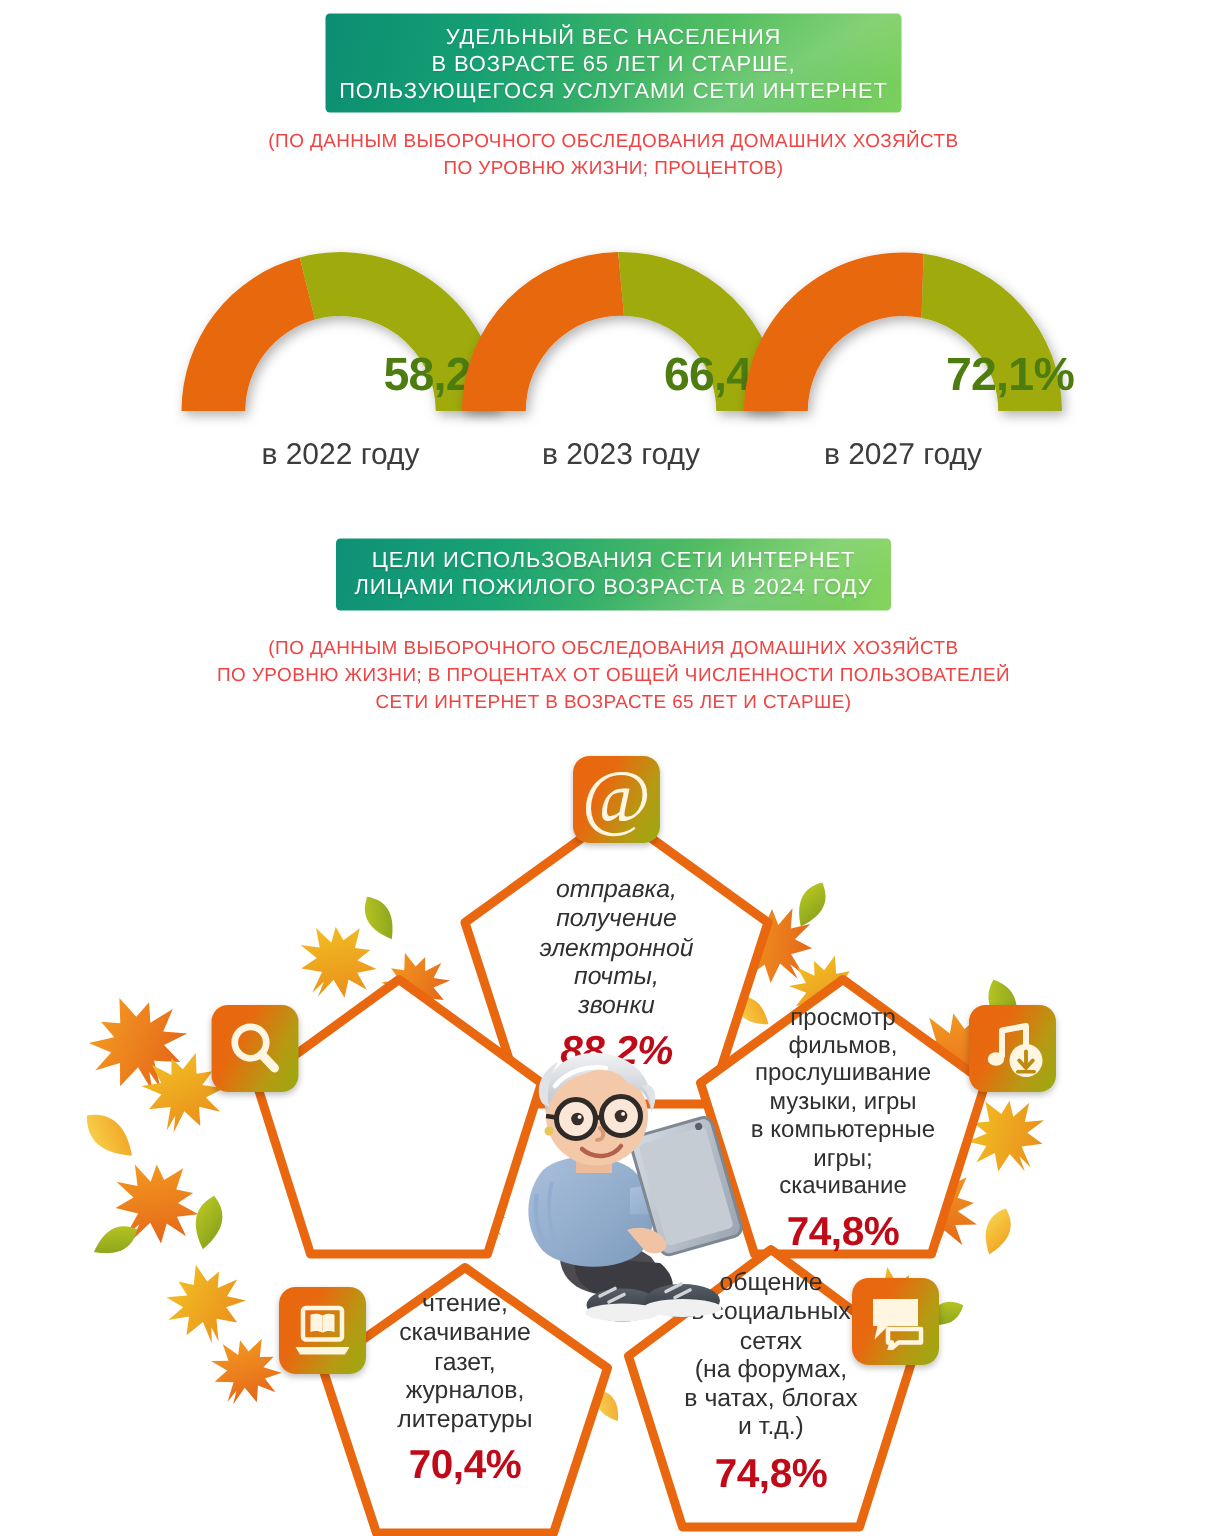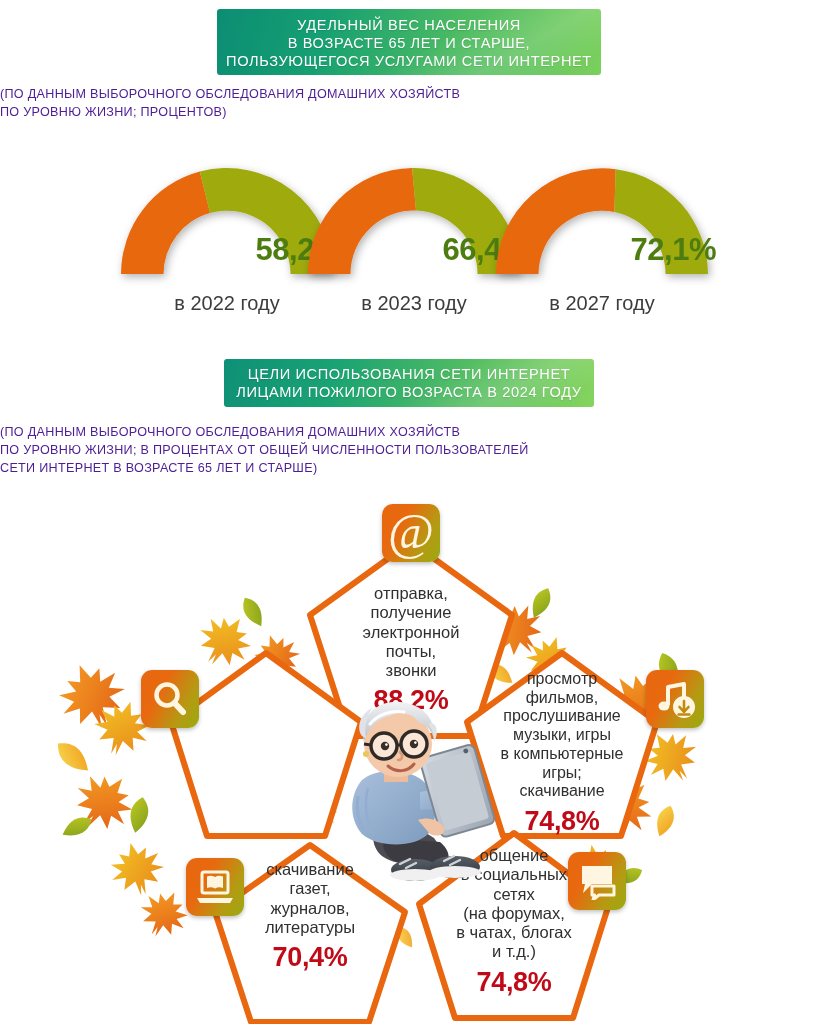--- a/index.html
+++ b/index.html
@@ -57,9 +57,9 @@
 
   .subcap {
     position: absolute;
-    text-align: left;
+    text-align: center;
     text-transform: uppercase;
-    color: #4c1d95;
+    color: #ef4444;
     font-size: 12.6px;
     line-height: 1.42;
     letter-spacing: 0.3px;

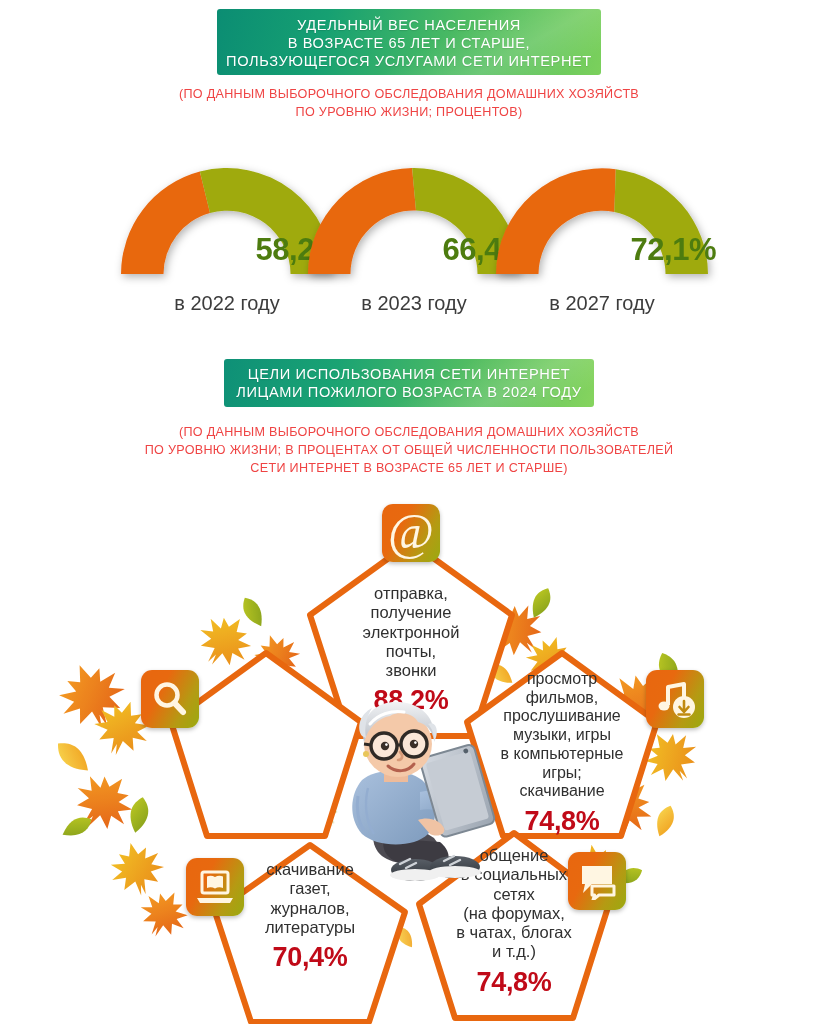--- a/index.html
+++ b/index.html
@@ -325,7 +325,7 @@
     </svg>
   </div>
 
-  <div class="penta" id="penta-email" style="left:304px; top:44px; width:214px; height:208px;">
+  <div class="penta" id="penta-email" style="left:304px; top:44px; width:214px; height:208px;font-style:italic;">
     <svg width="214" height="208" viewBox="0 0 214 208">
       <polygon points="107,6 208,79 169,200 45,200 6,79" fill="#ffffff" stroke="#e8670f" stroke-width="6" stroke-linejoin="round"></polygon>
     </svg>

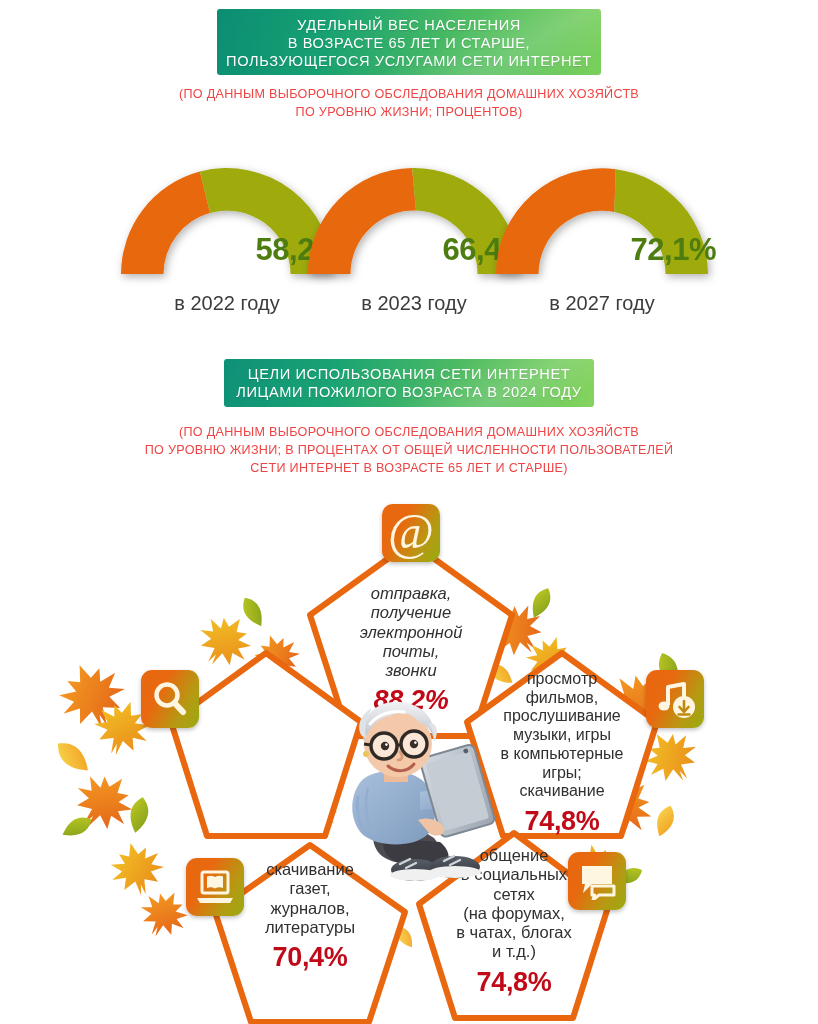--- a/index.html
+++ b/index.html
@@ -385,6 +385,7 @@
       <polygon points="100,5 195,72 159,182 41,182 5,72" fill="#ffffff" stroke="#e8670f" stroke-width="6" stroke-linejoin="round"></polygon>
     </svg>
     <div class="penta-text" style="left:6px; top:20px; width:188px;">
+      <span class="tline">чтение,</span>
       <span class="tline">скачивание</span>
       <span class="tline">газет,</span>
       <span class="tline">журналов,</span>

